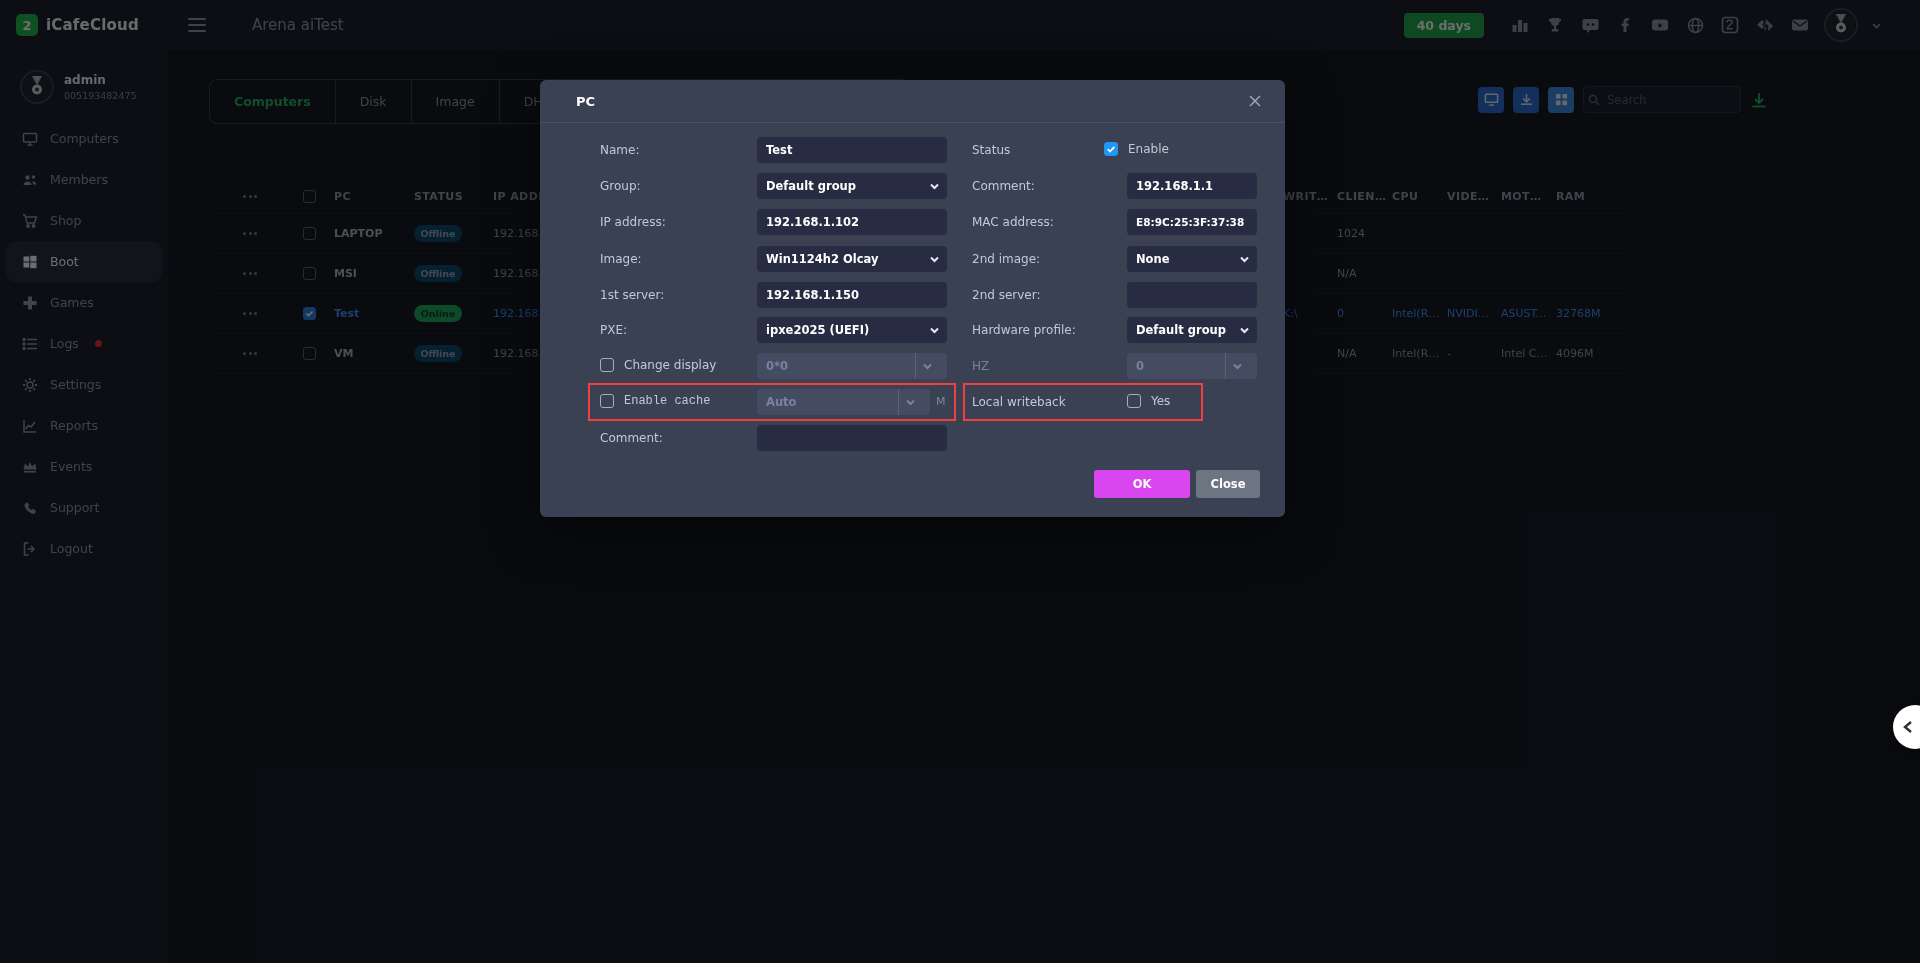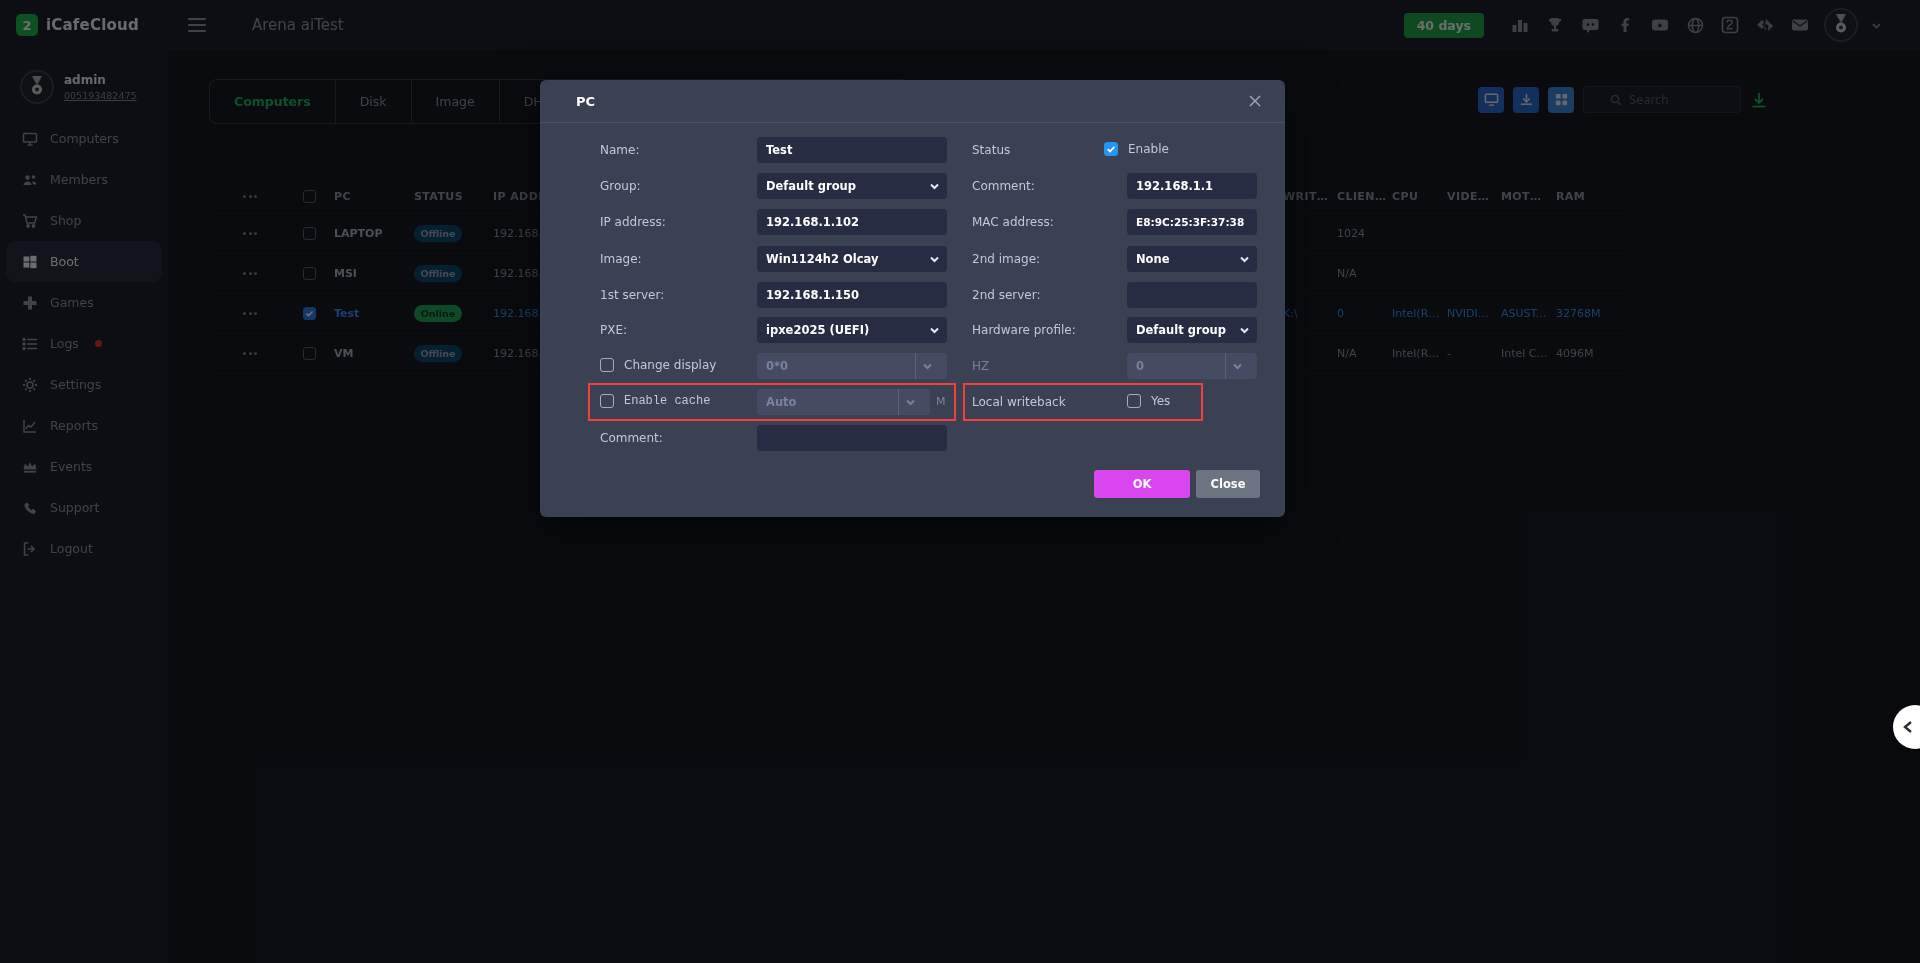--- a/index.html
+++ b/index.html
@@ -29,7 +29,7 @@
   .sidebar { position:absolute; left:0; top:50px; width:168px; bottom:0; background:#1b212c; z-index:1; }
   .user-block { display:flex; align-items:center; gap:10px; padding:20px 0 0 20px; }
   .user-name { font-size:12px; font-weight:bold; color:#e4e7ee; }
-  .user-id { font-size:9.5px; color:#818896; margin-top:3px;text-decoration:underline; }
+  .user-id { font-size:9.5px; color:#818896; margin-top:3px; }
   .nav { margin-top:14px; }
   .nav-item { height:41px; display:flex; align-items:center; gap:12px; padding-left:22px;
     color:#8d94a4; font-size:12.5px; cursor:pointer; }

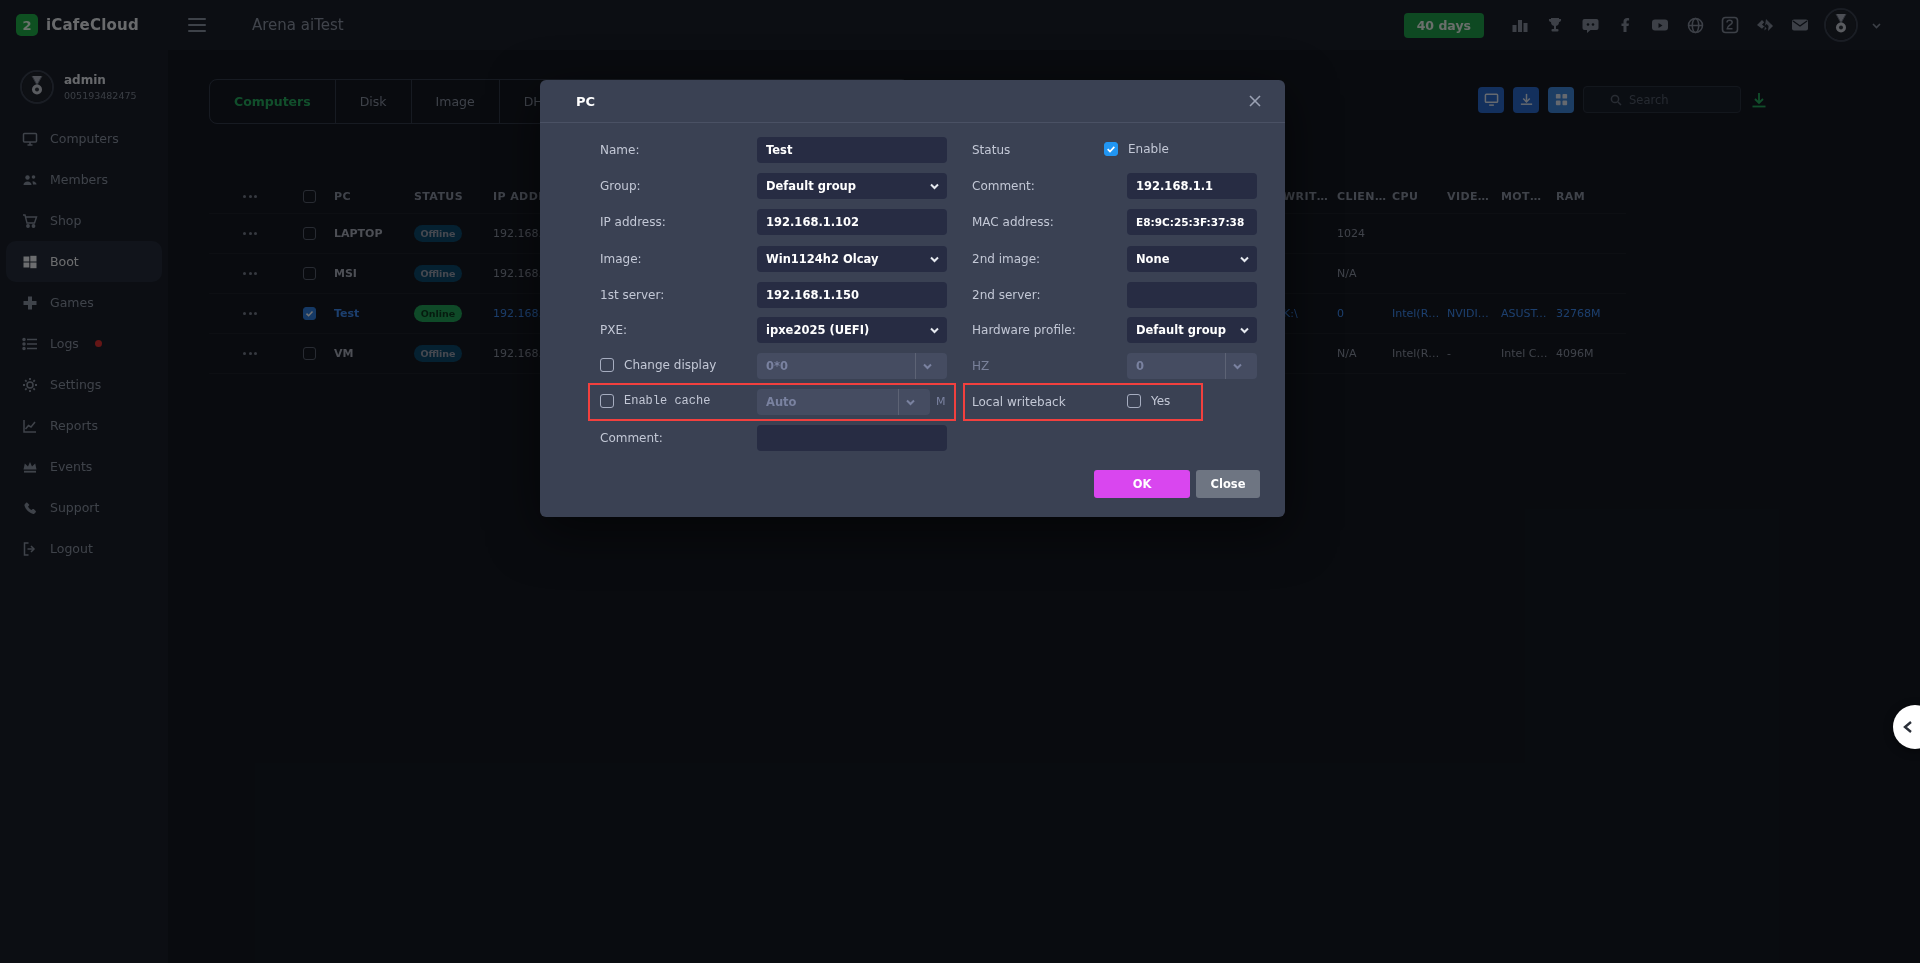--- a/index.html
+++ b/index.html
@@ -50,7 +50,7 @@
     display:flex; align-items:center; justify-content:center; cursor:pointer; }
   .tool-btn.light { background:#3f87dc; }
   .search-box { width:158px; height:27px; background:#1a202b; border:1px solid #2c3442; border-radius:4px;
-    display:flex; align-items:center; gap:7px; padding:0 26px; }
+    display:flex; align-items:center; gap:7px; padding:0 4px; }
   .search-box svg { flex:none; }
   .search-box input { background:transparent; border:0; outline:none; color:#aab1c0; font-size:11.5px; width:100%;
     font-family:"DejaVu Sans", sans-serif; }

